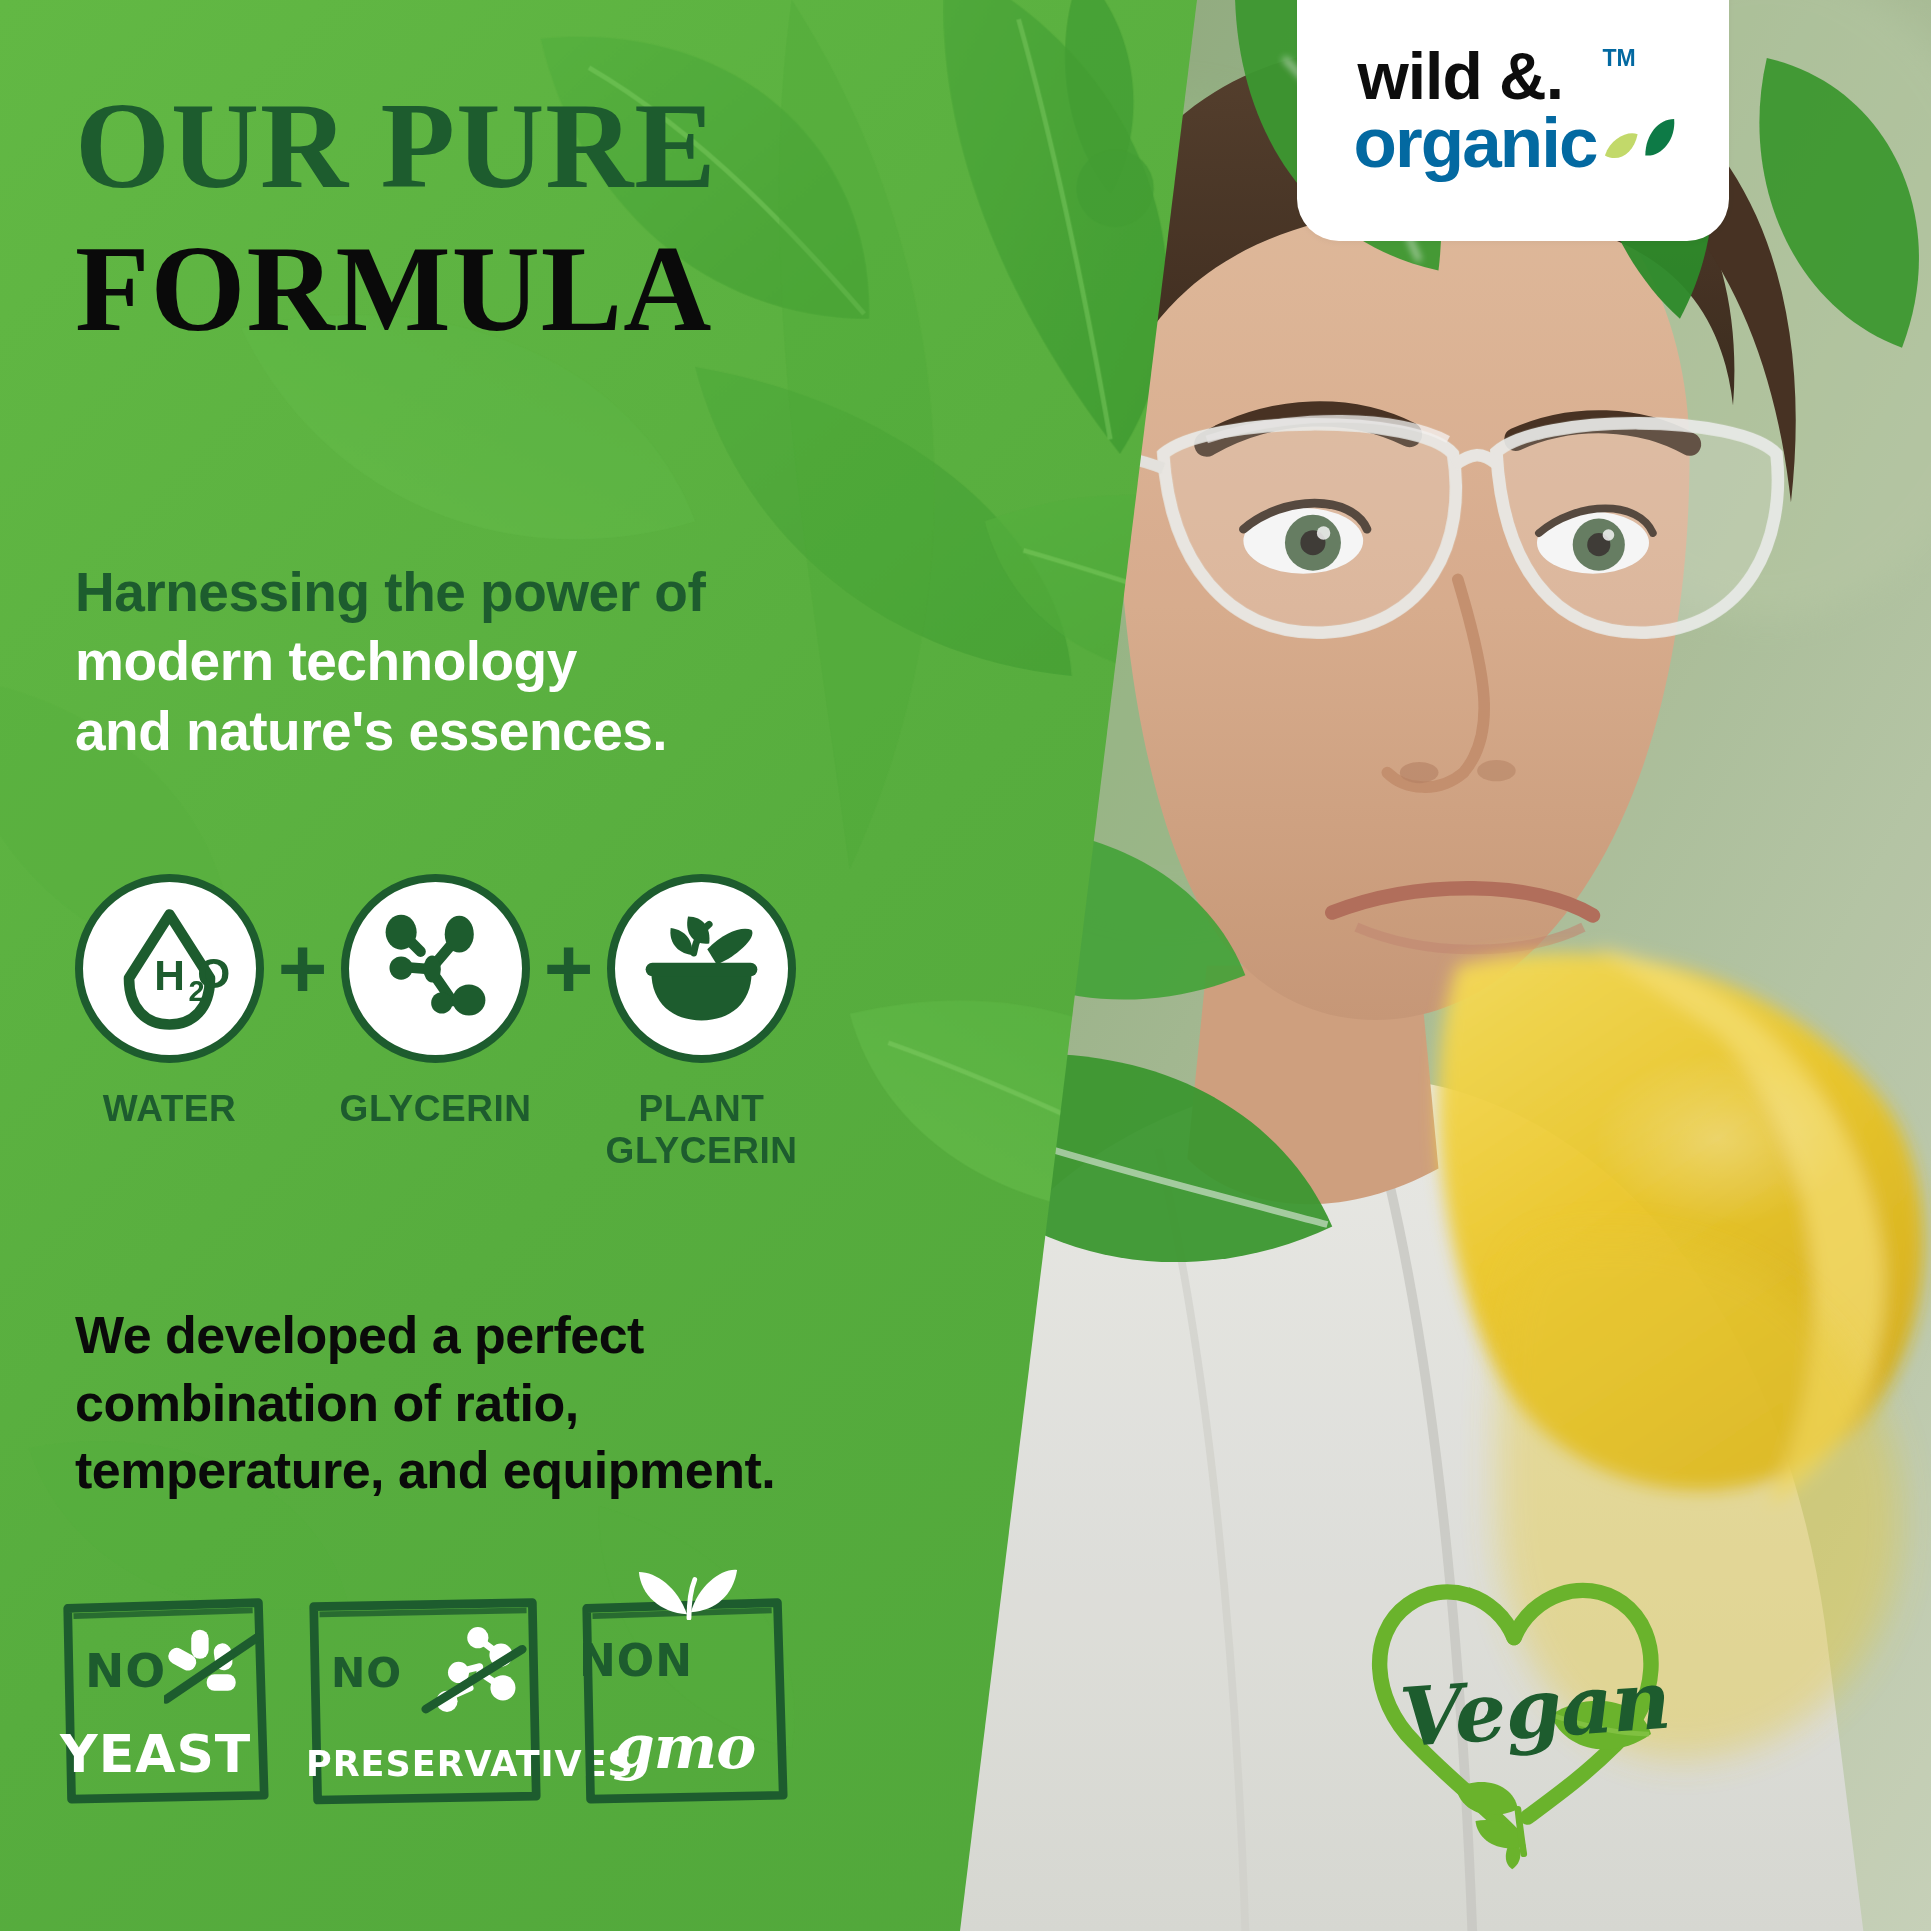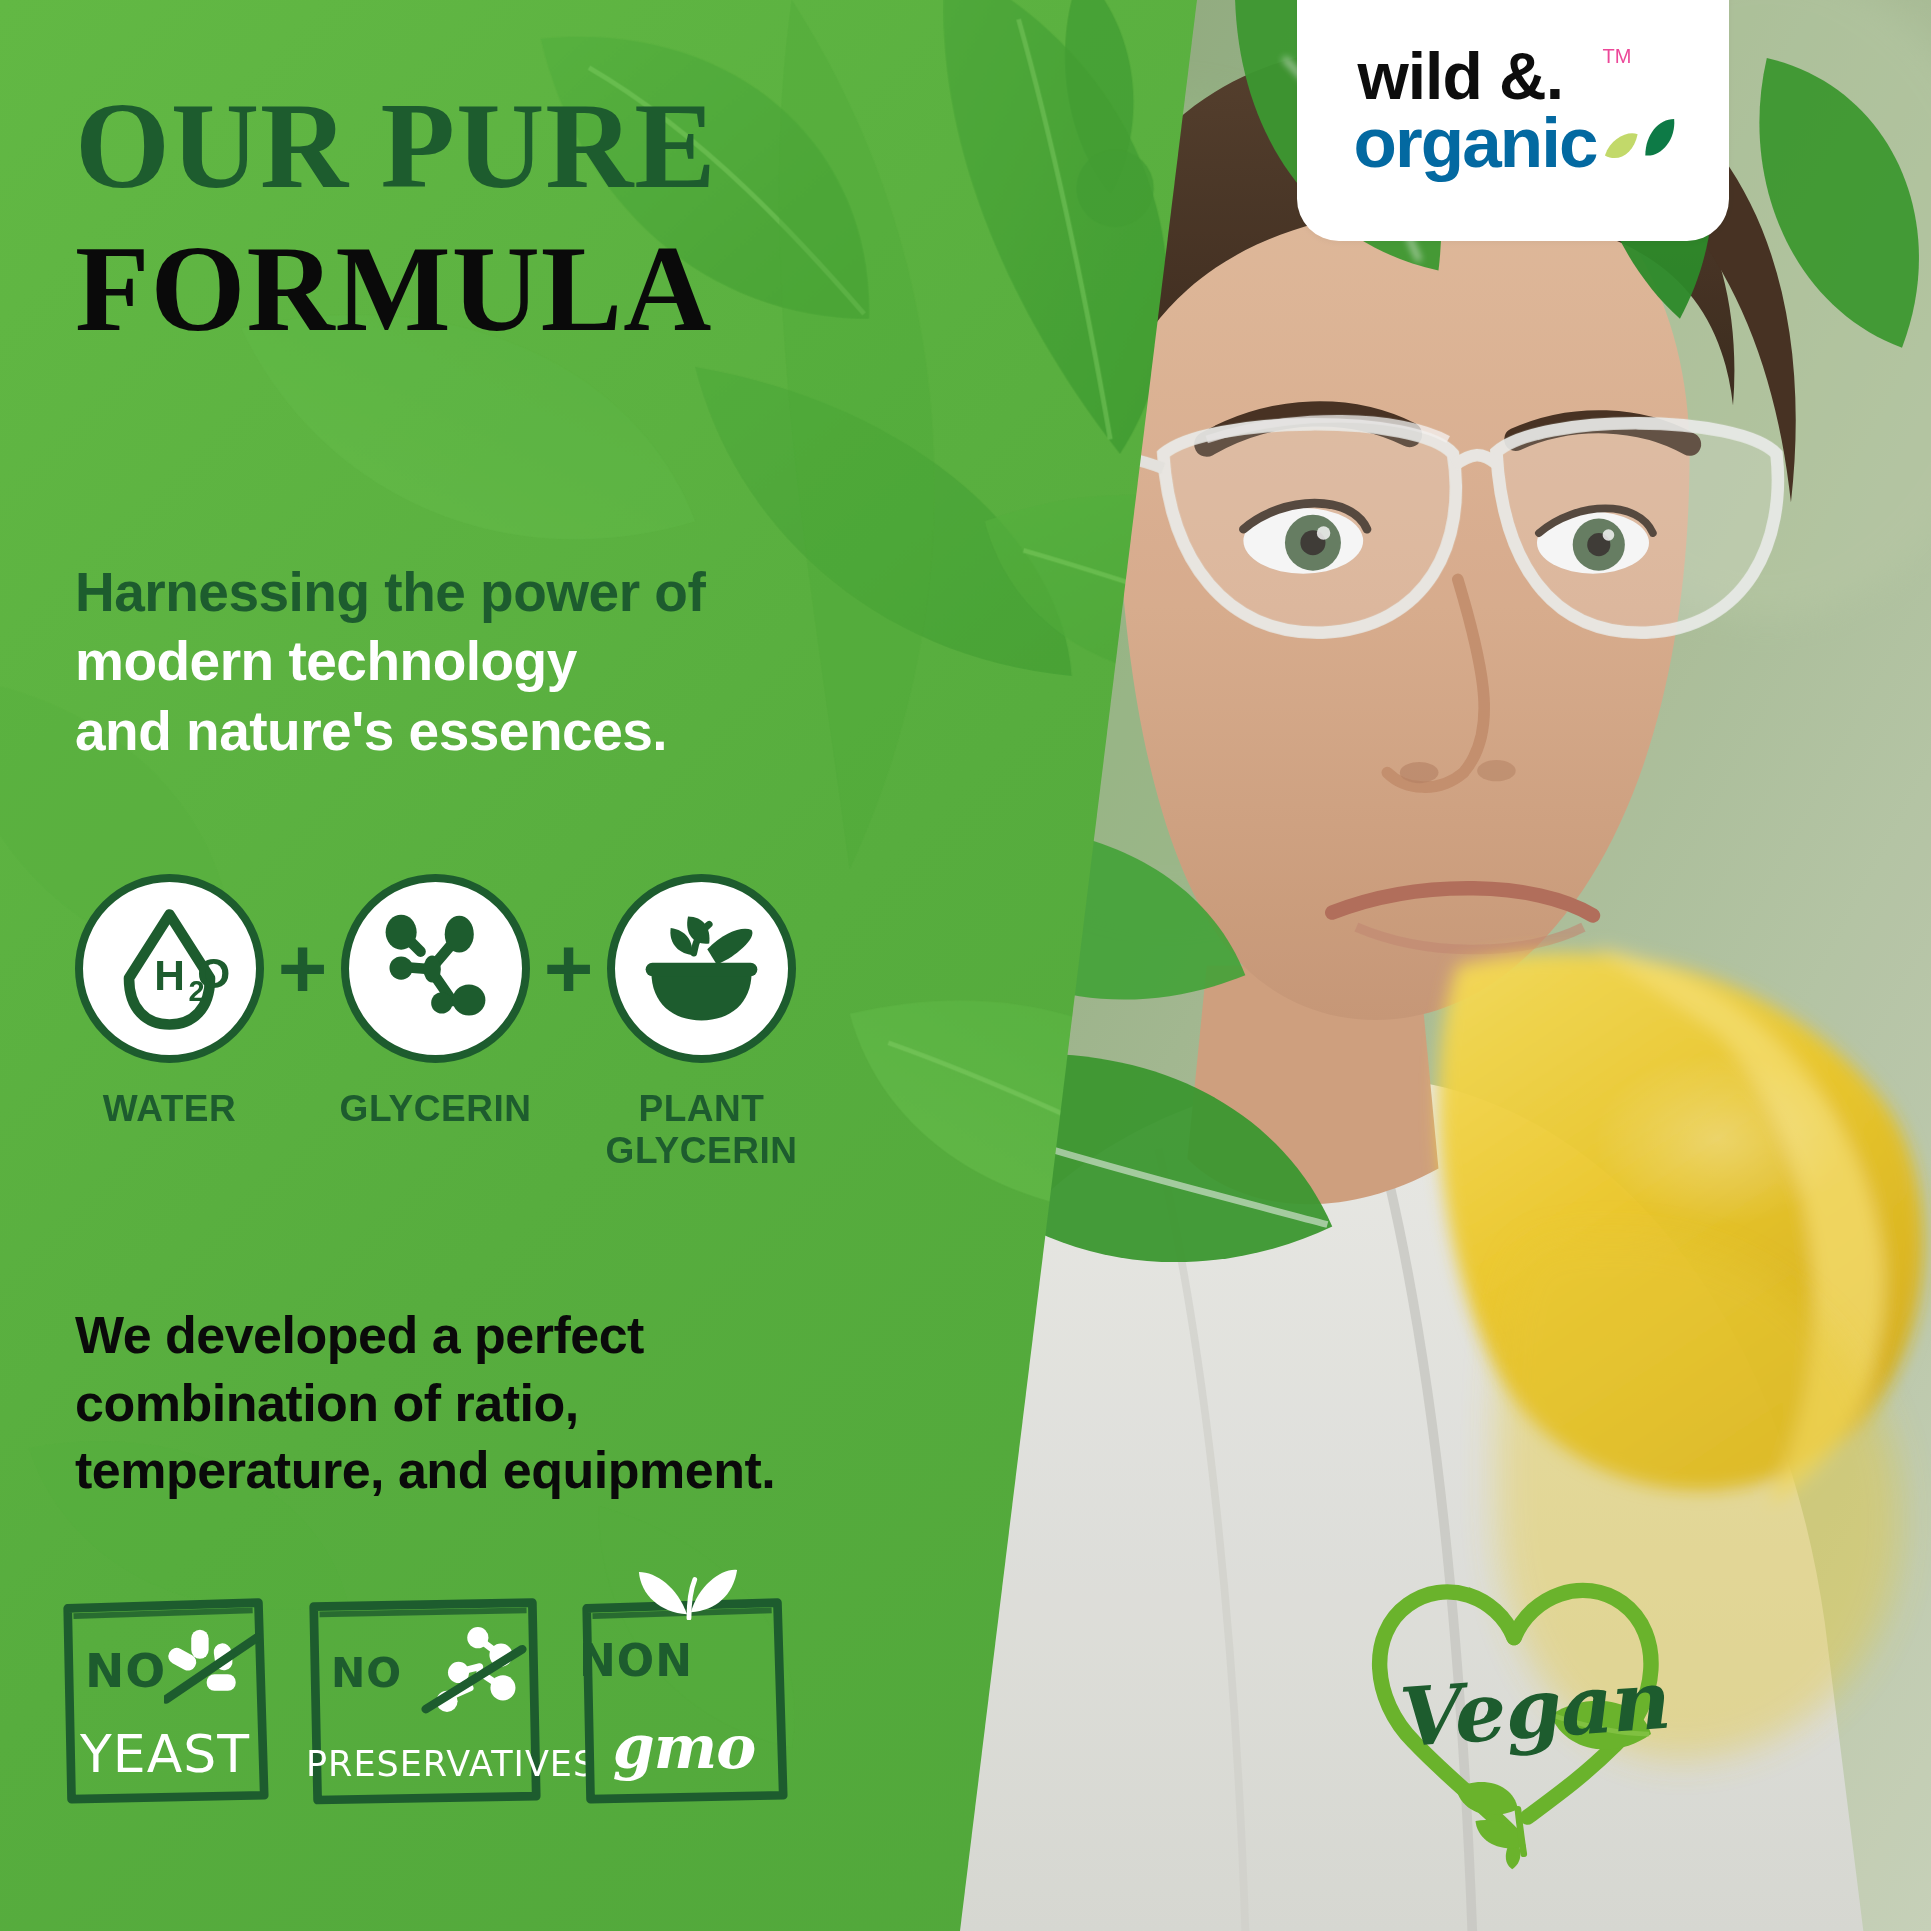--- a/index.html
+++ b/index.html
@@ -45,7 +45,7 @@
   }
   .logo-tm {
     position:absolute; left:249px; top:1.9px;
-    font-size:20px; font-weight:400; color:#ec4899;
+    font-size:23px; font-weight:700; color:#0369a1;
   }
   .logo-line2 {
     position:absolute; left:0; top:64px;

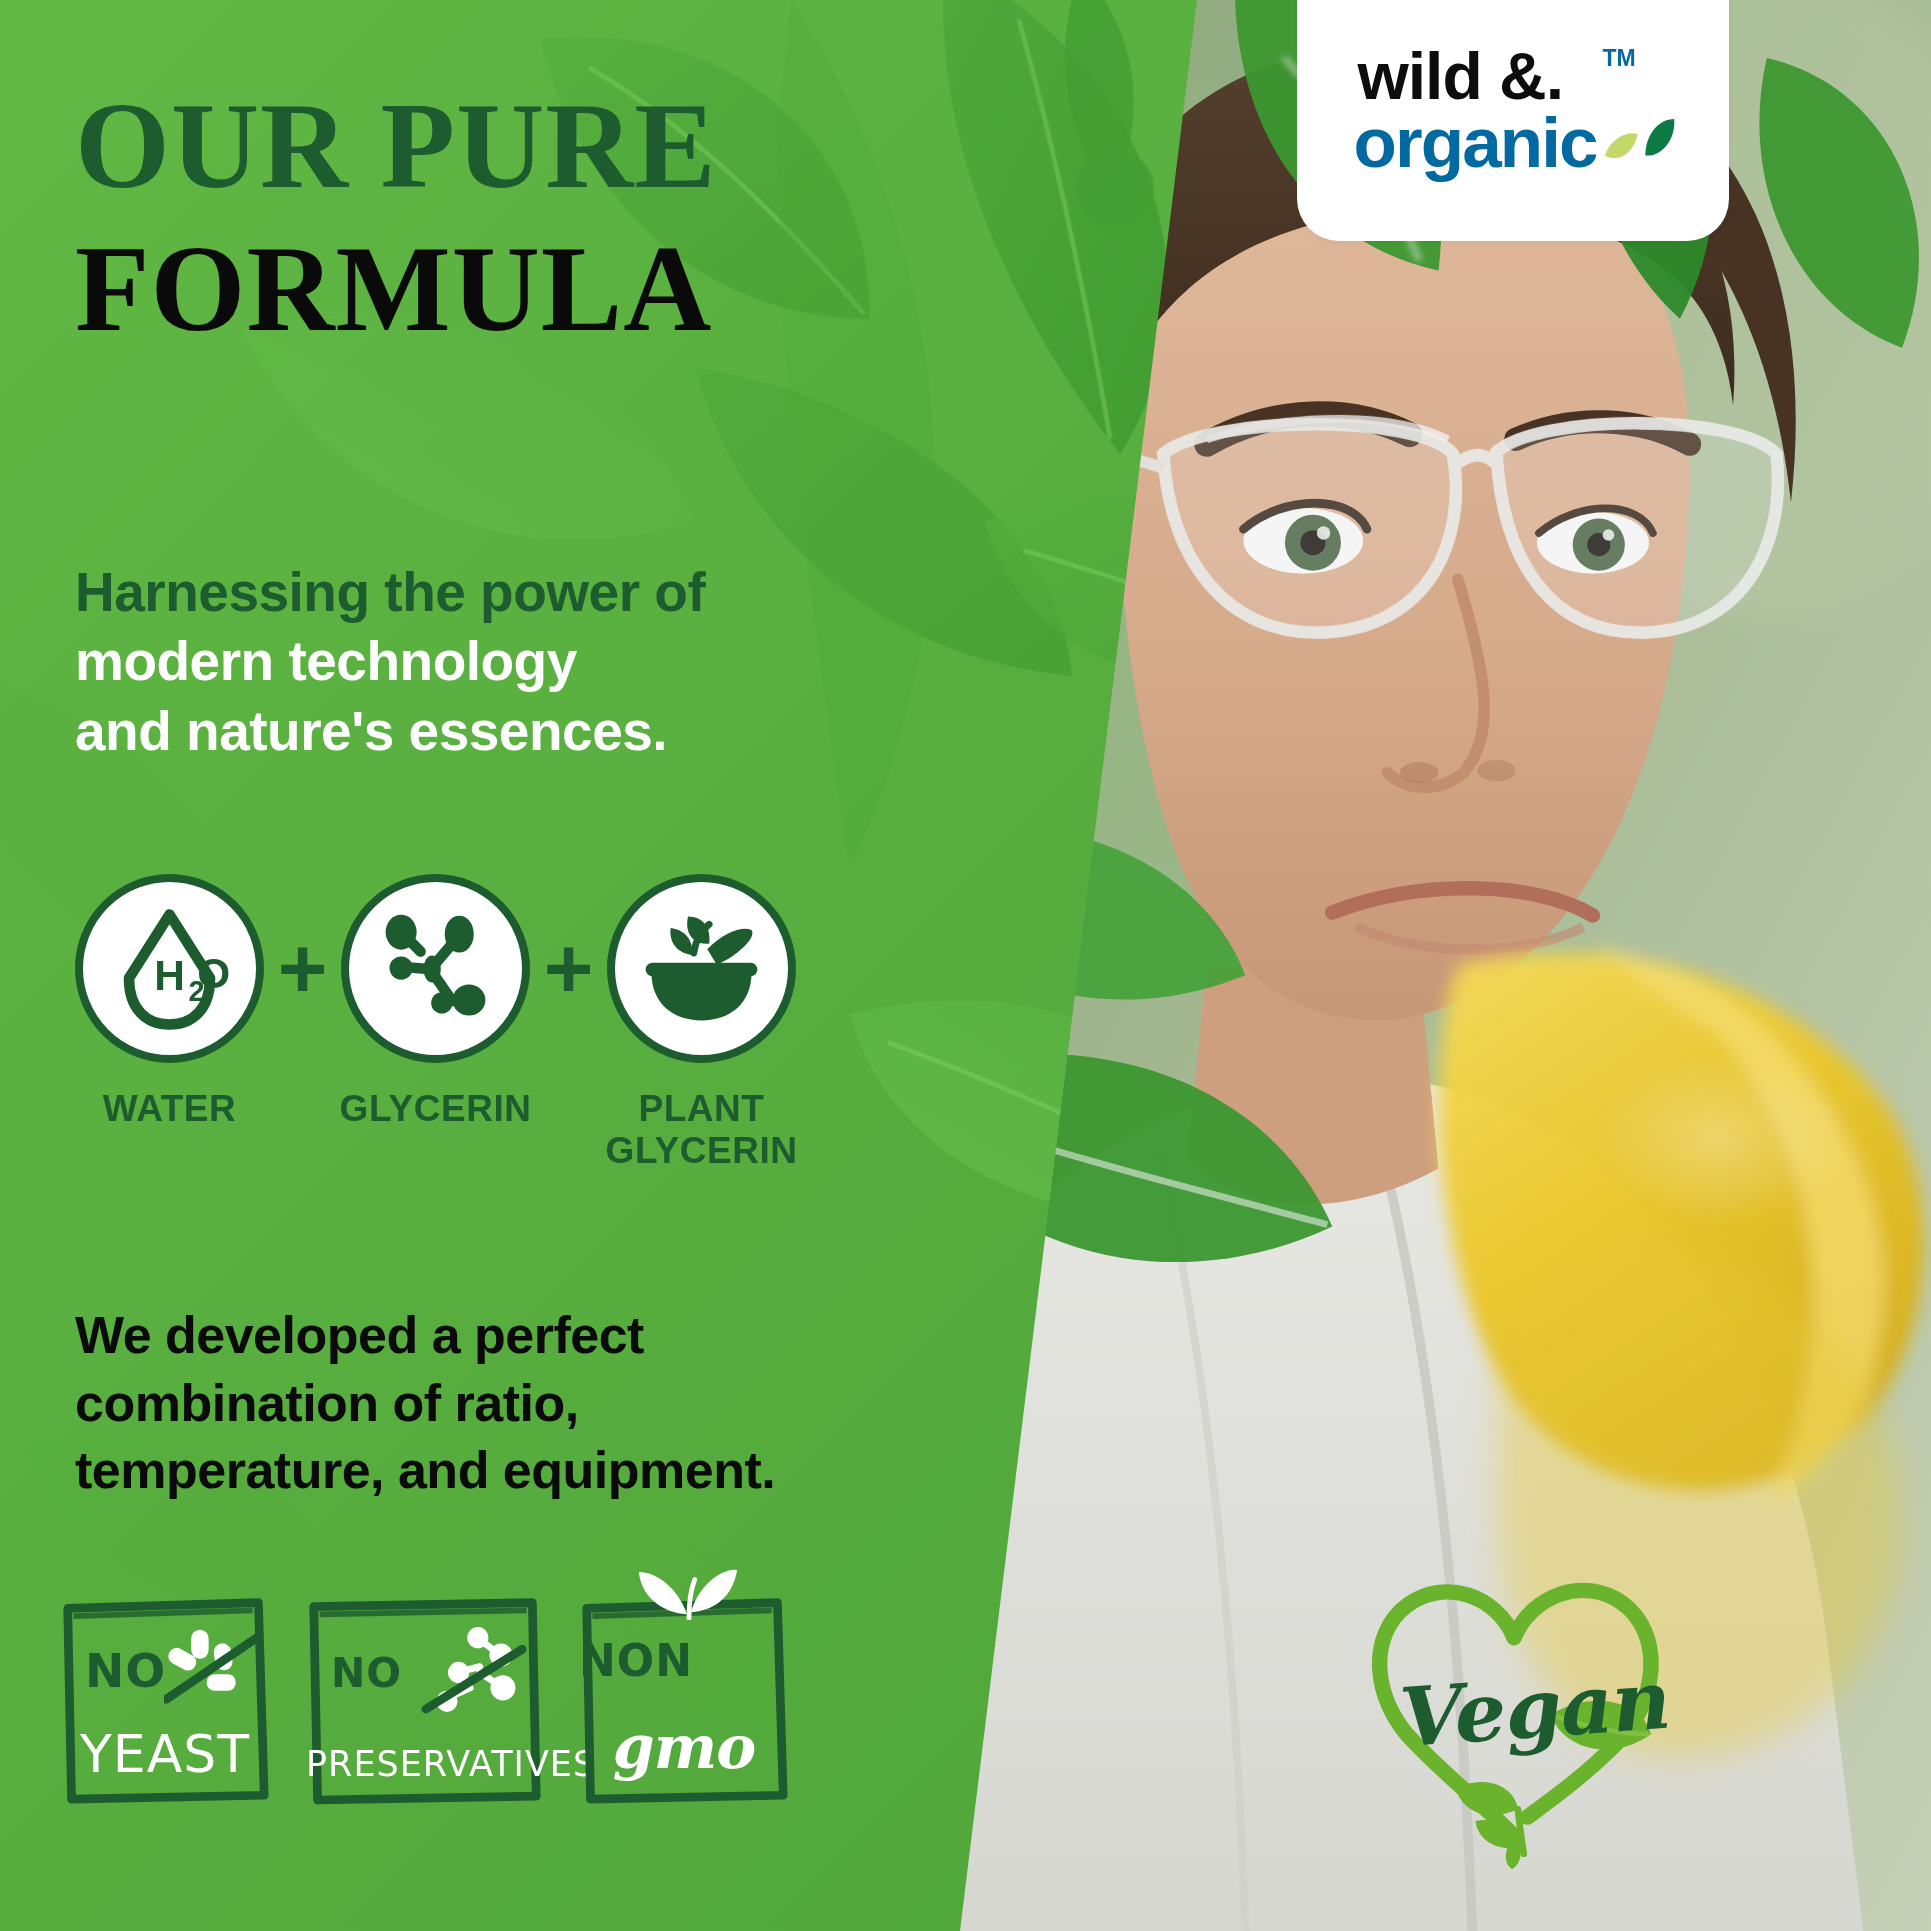--- a/index.html
+++ b/index.html
@@ -121,9 +121,8 @@
   .badge-no.sm { font-size:41px; top:56px; }
   .badge-word {
     position:absolute; left:0; right:0; bottom:21px;
-    text-align:center;
     font-family:"DejaVu Sans", sans-serif;
-    font-weight:400; color:#ffffff;
+    font-weight:700; color:#ffffff;
     letter-spacing:1px;
   }
   .w-yeast { font-size:52px; }

